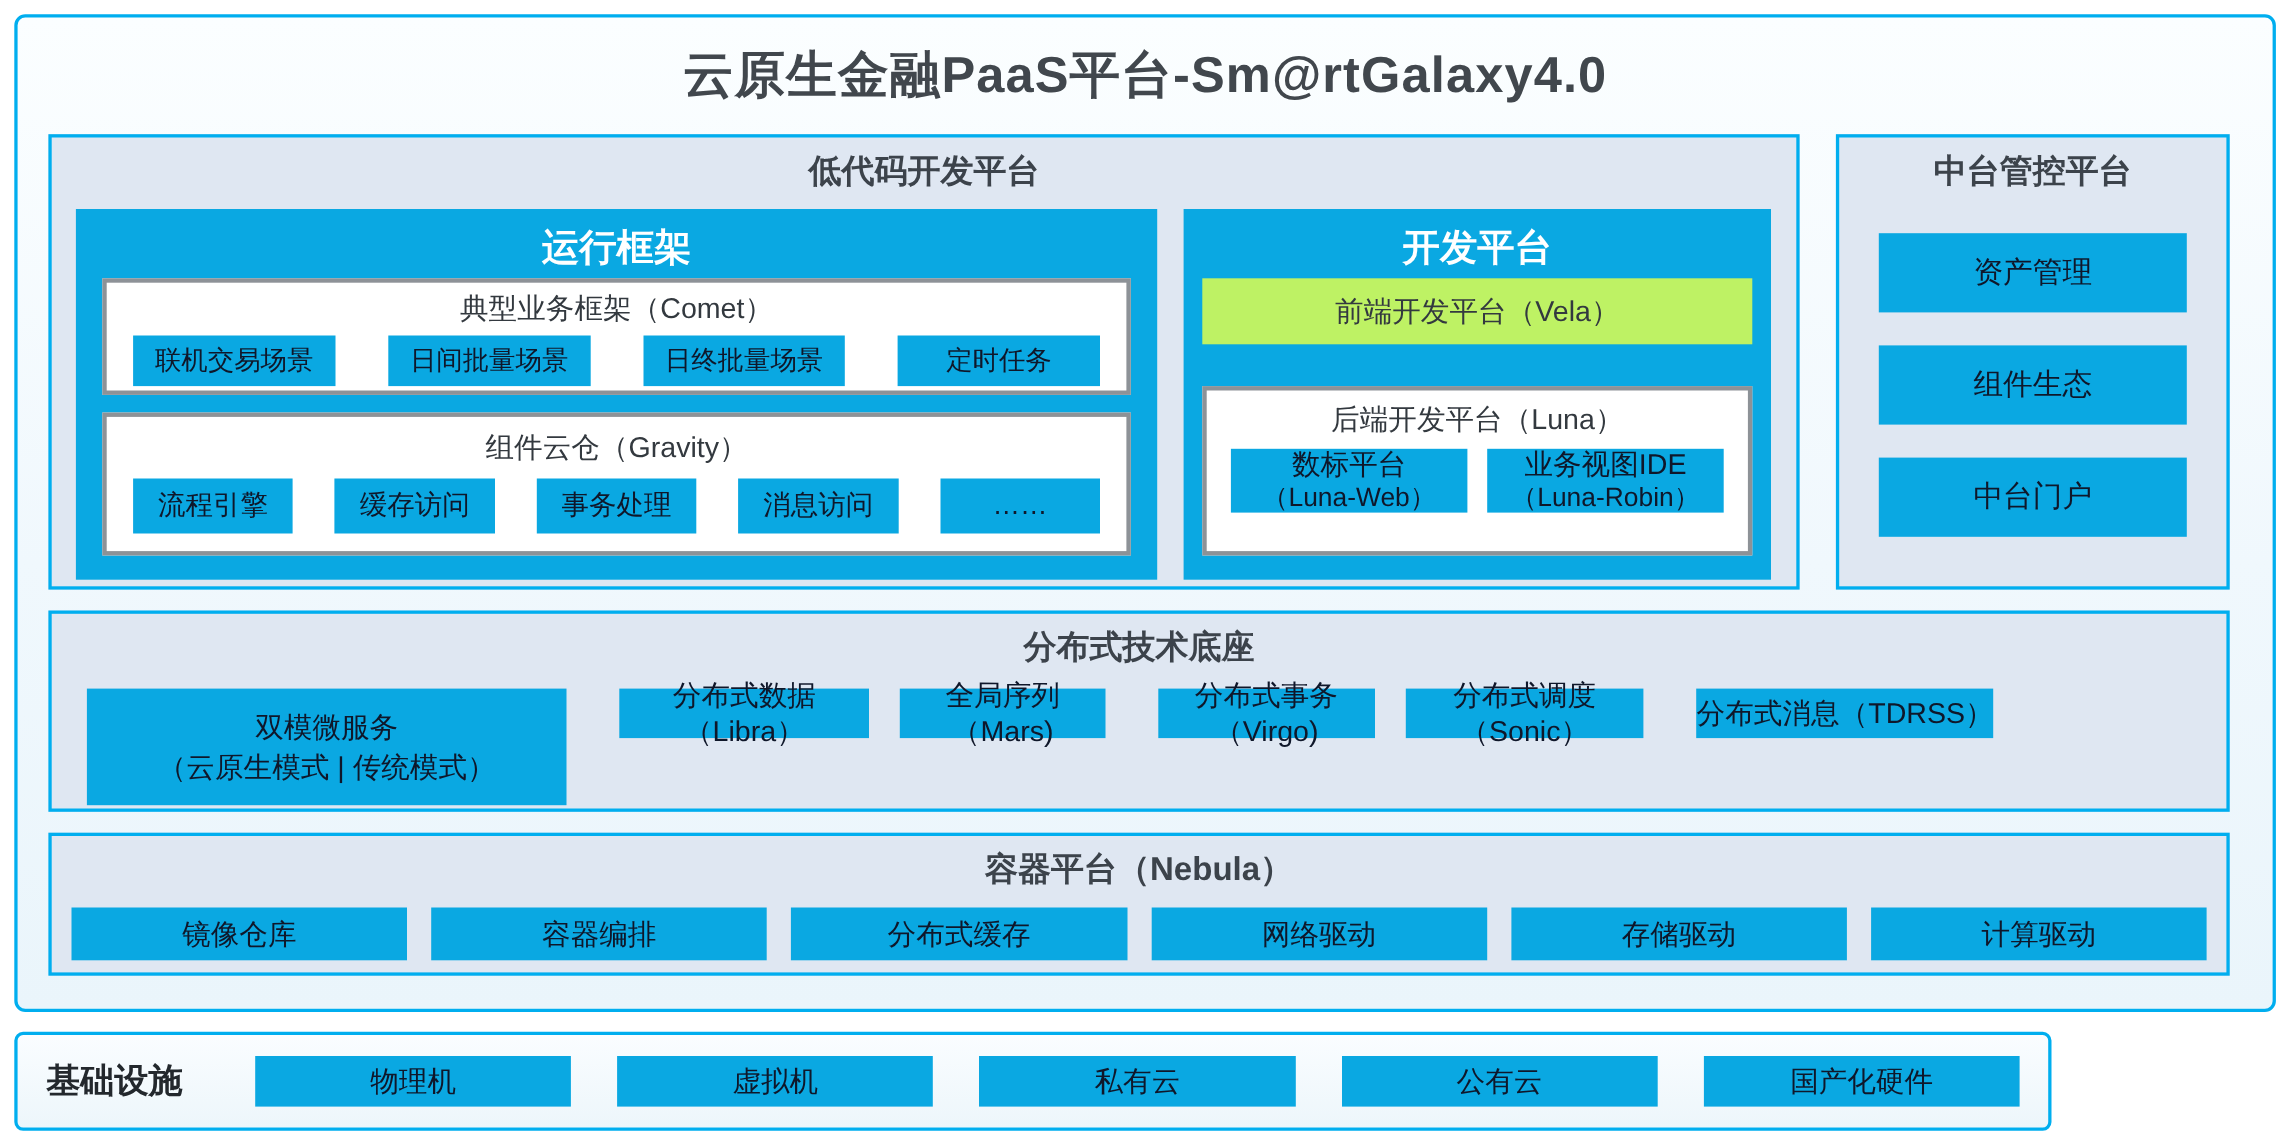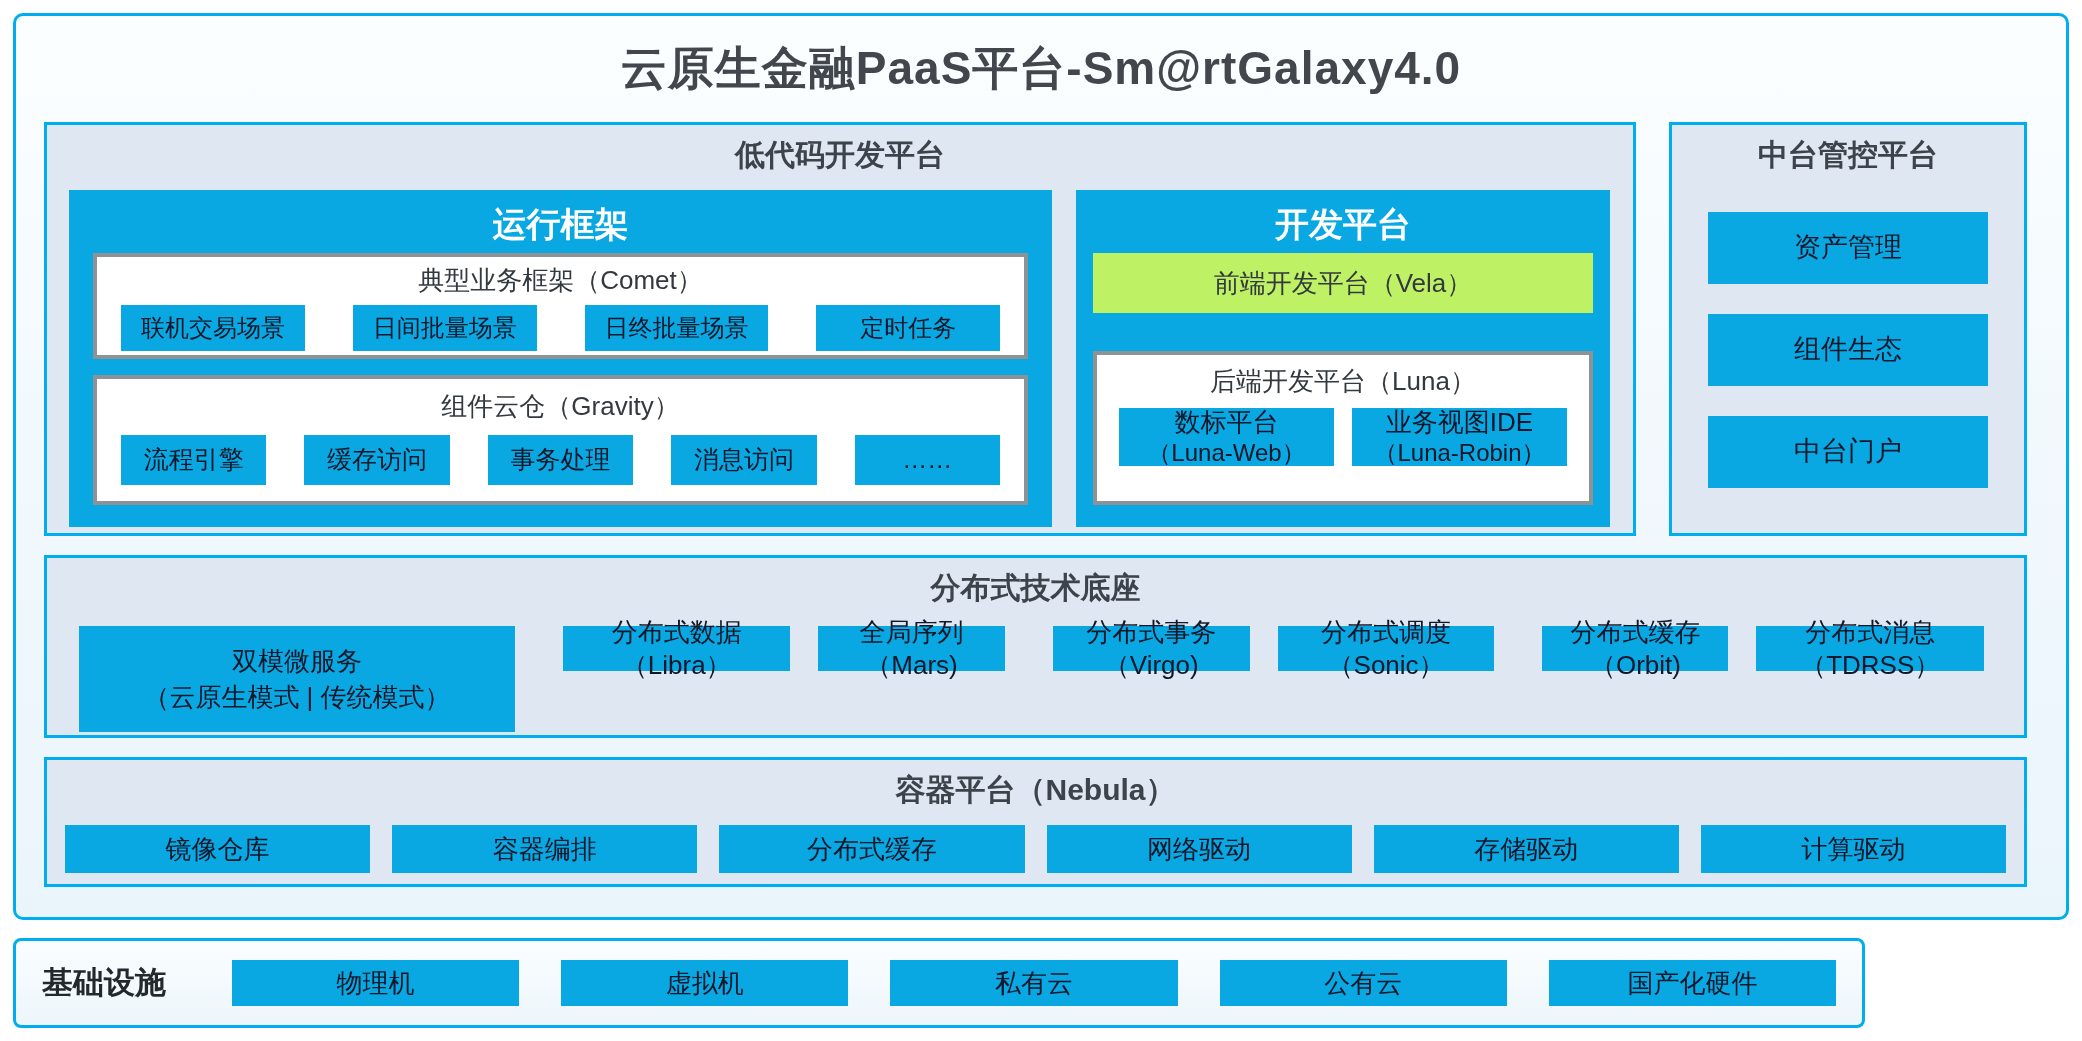--- a/index.html
+++ b/index.html
@@ -184,7 +184,6 @@
         <div class="blue-btn">分布式调度（Sonic）</div>
       </div>
       <div class="dist-col">
-        <div class="blue-btn">分布式缓存（Orbit)</div>
         <div class="blue-btn">分布式消息（TDRSS）</div>
       </div>
     </div>

